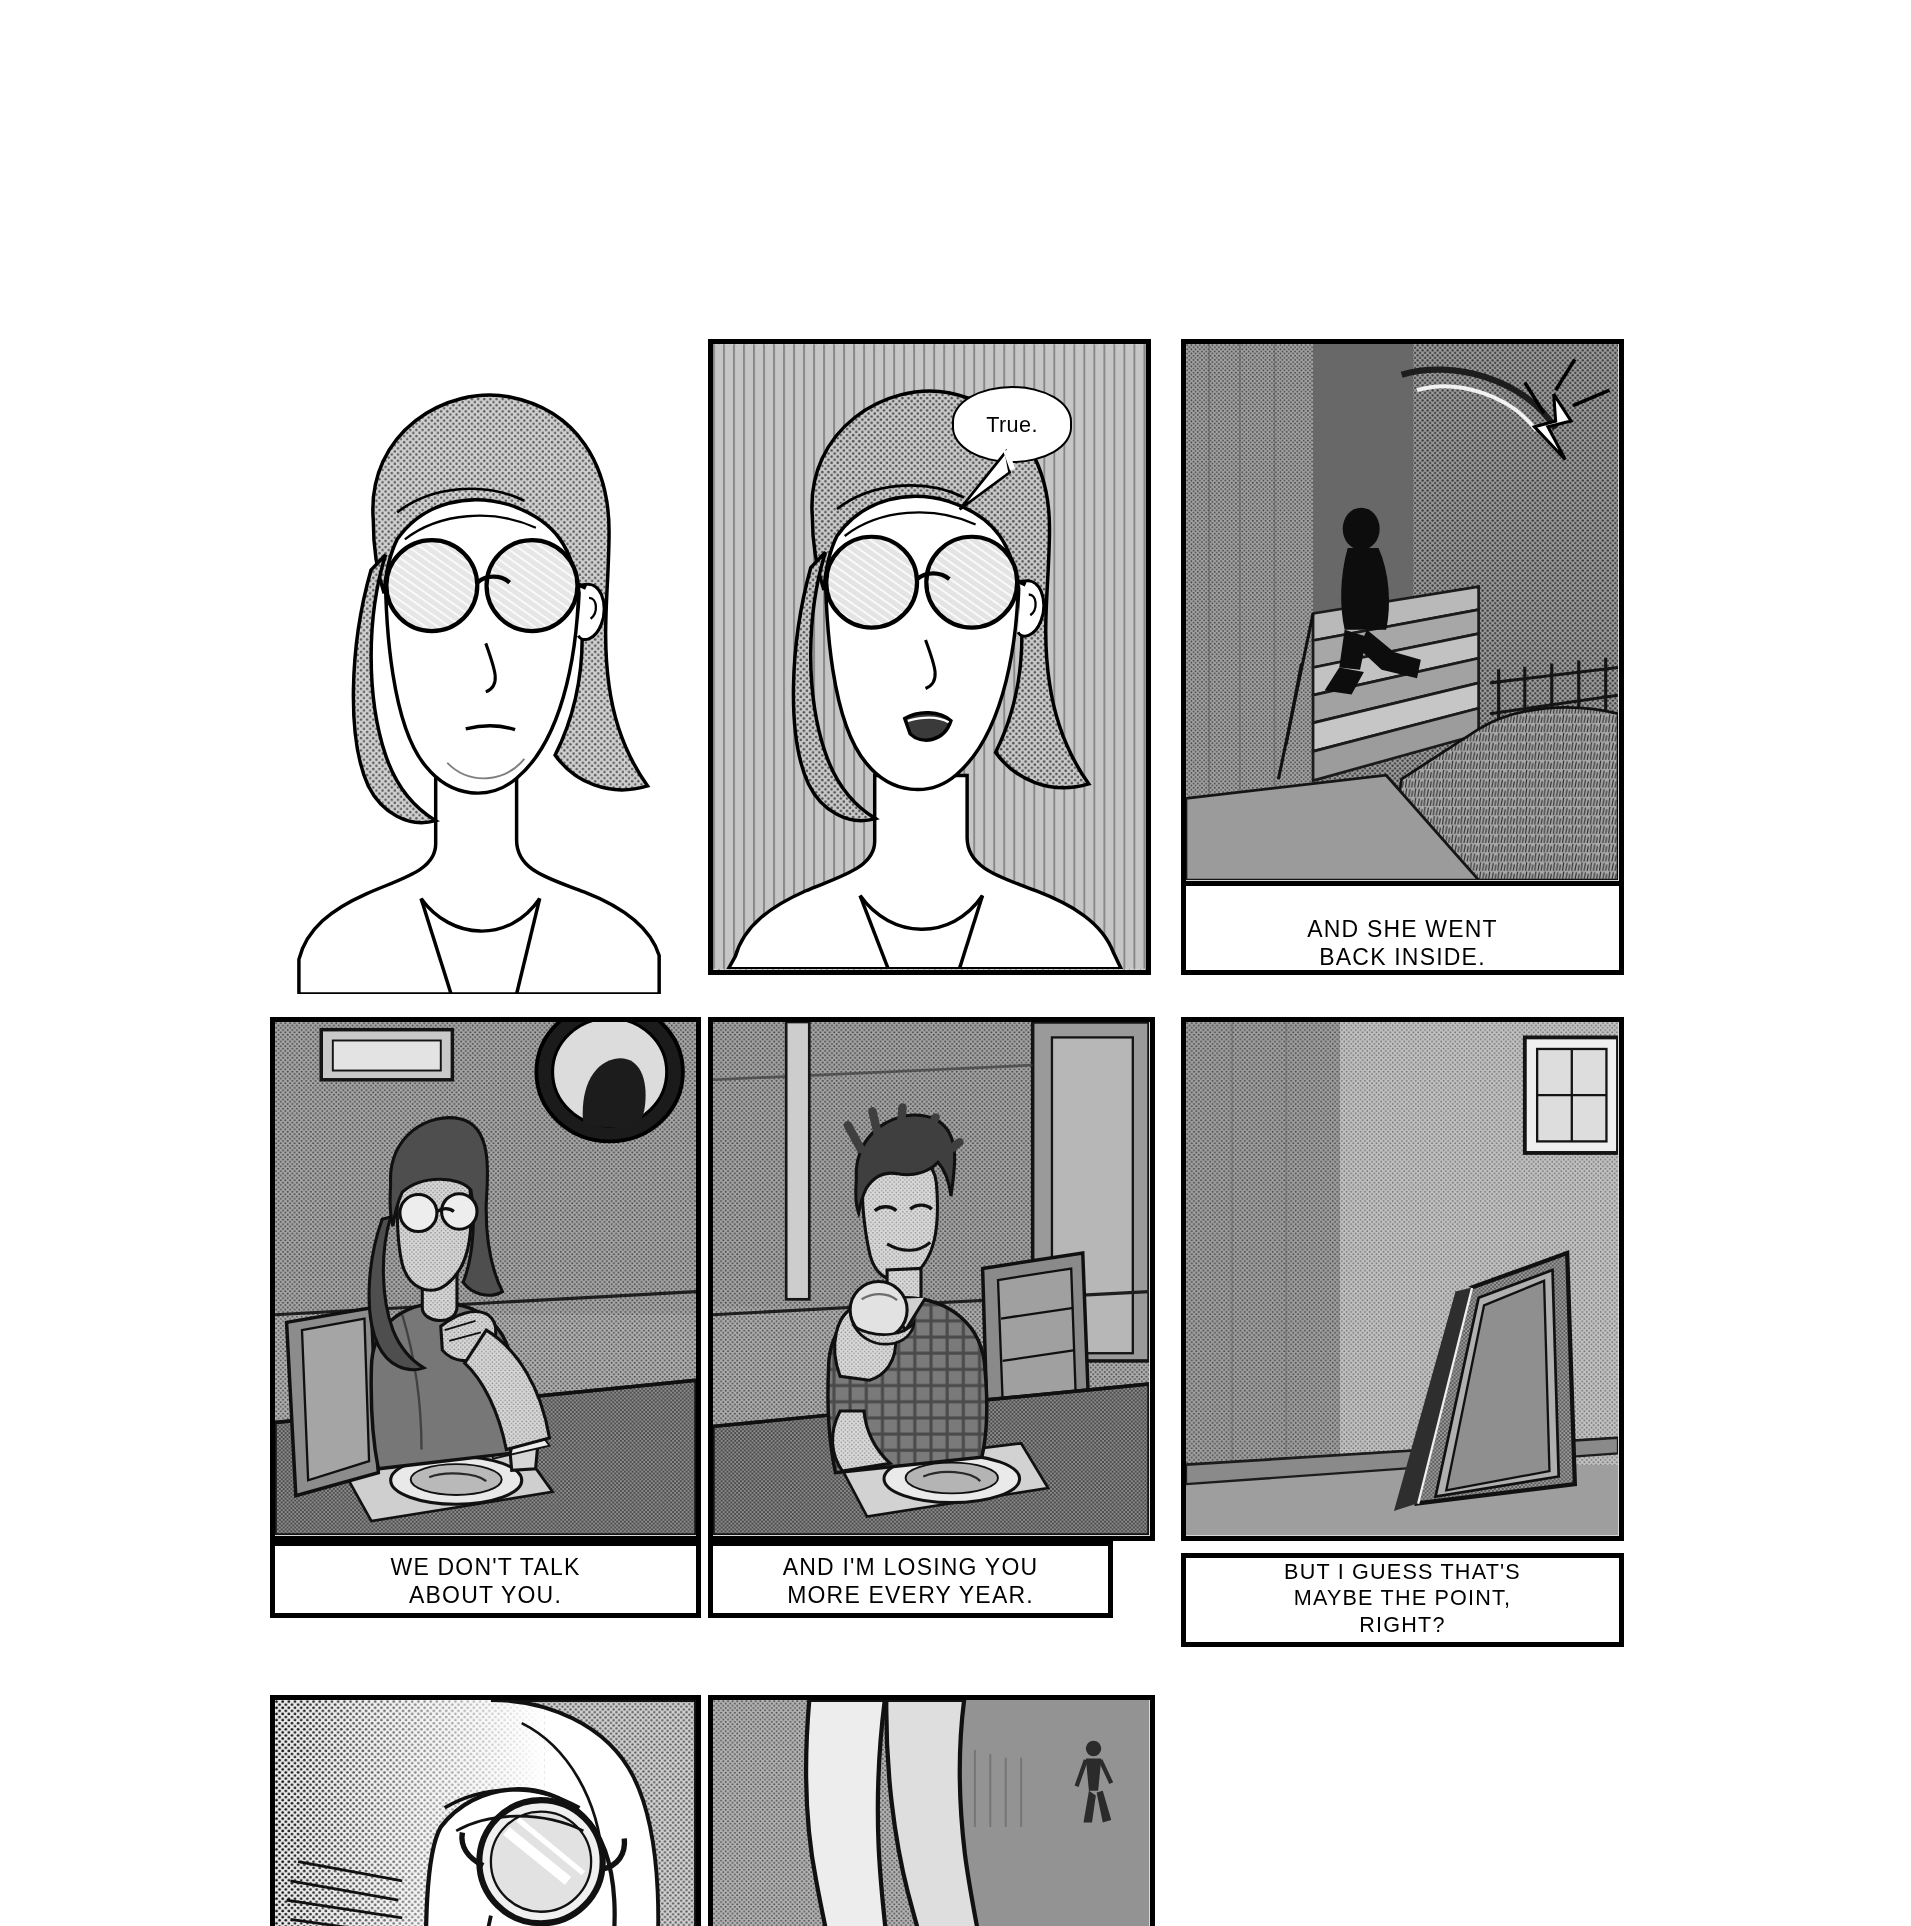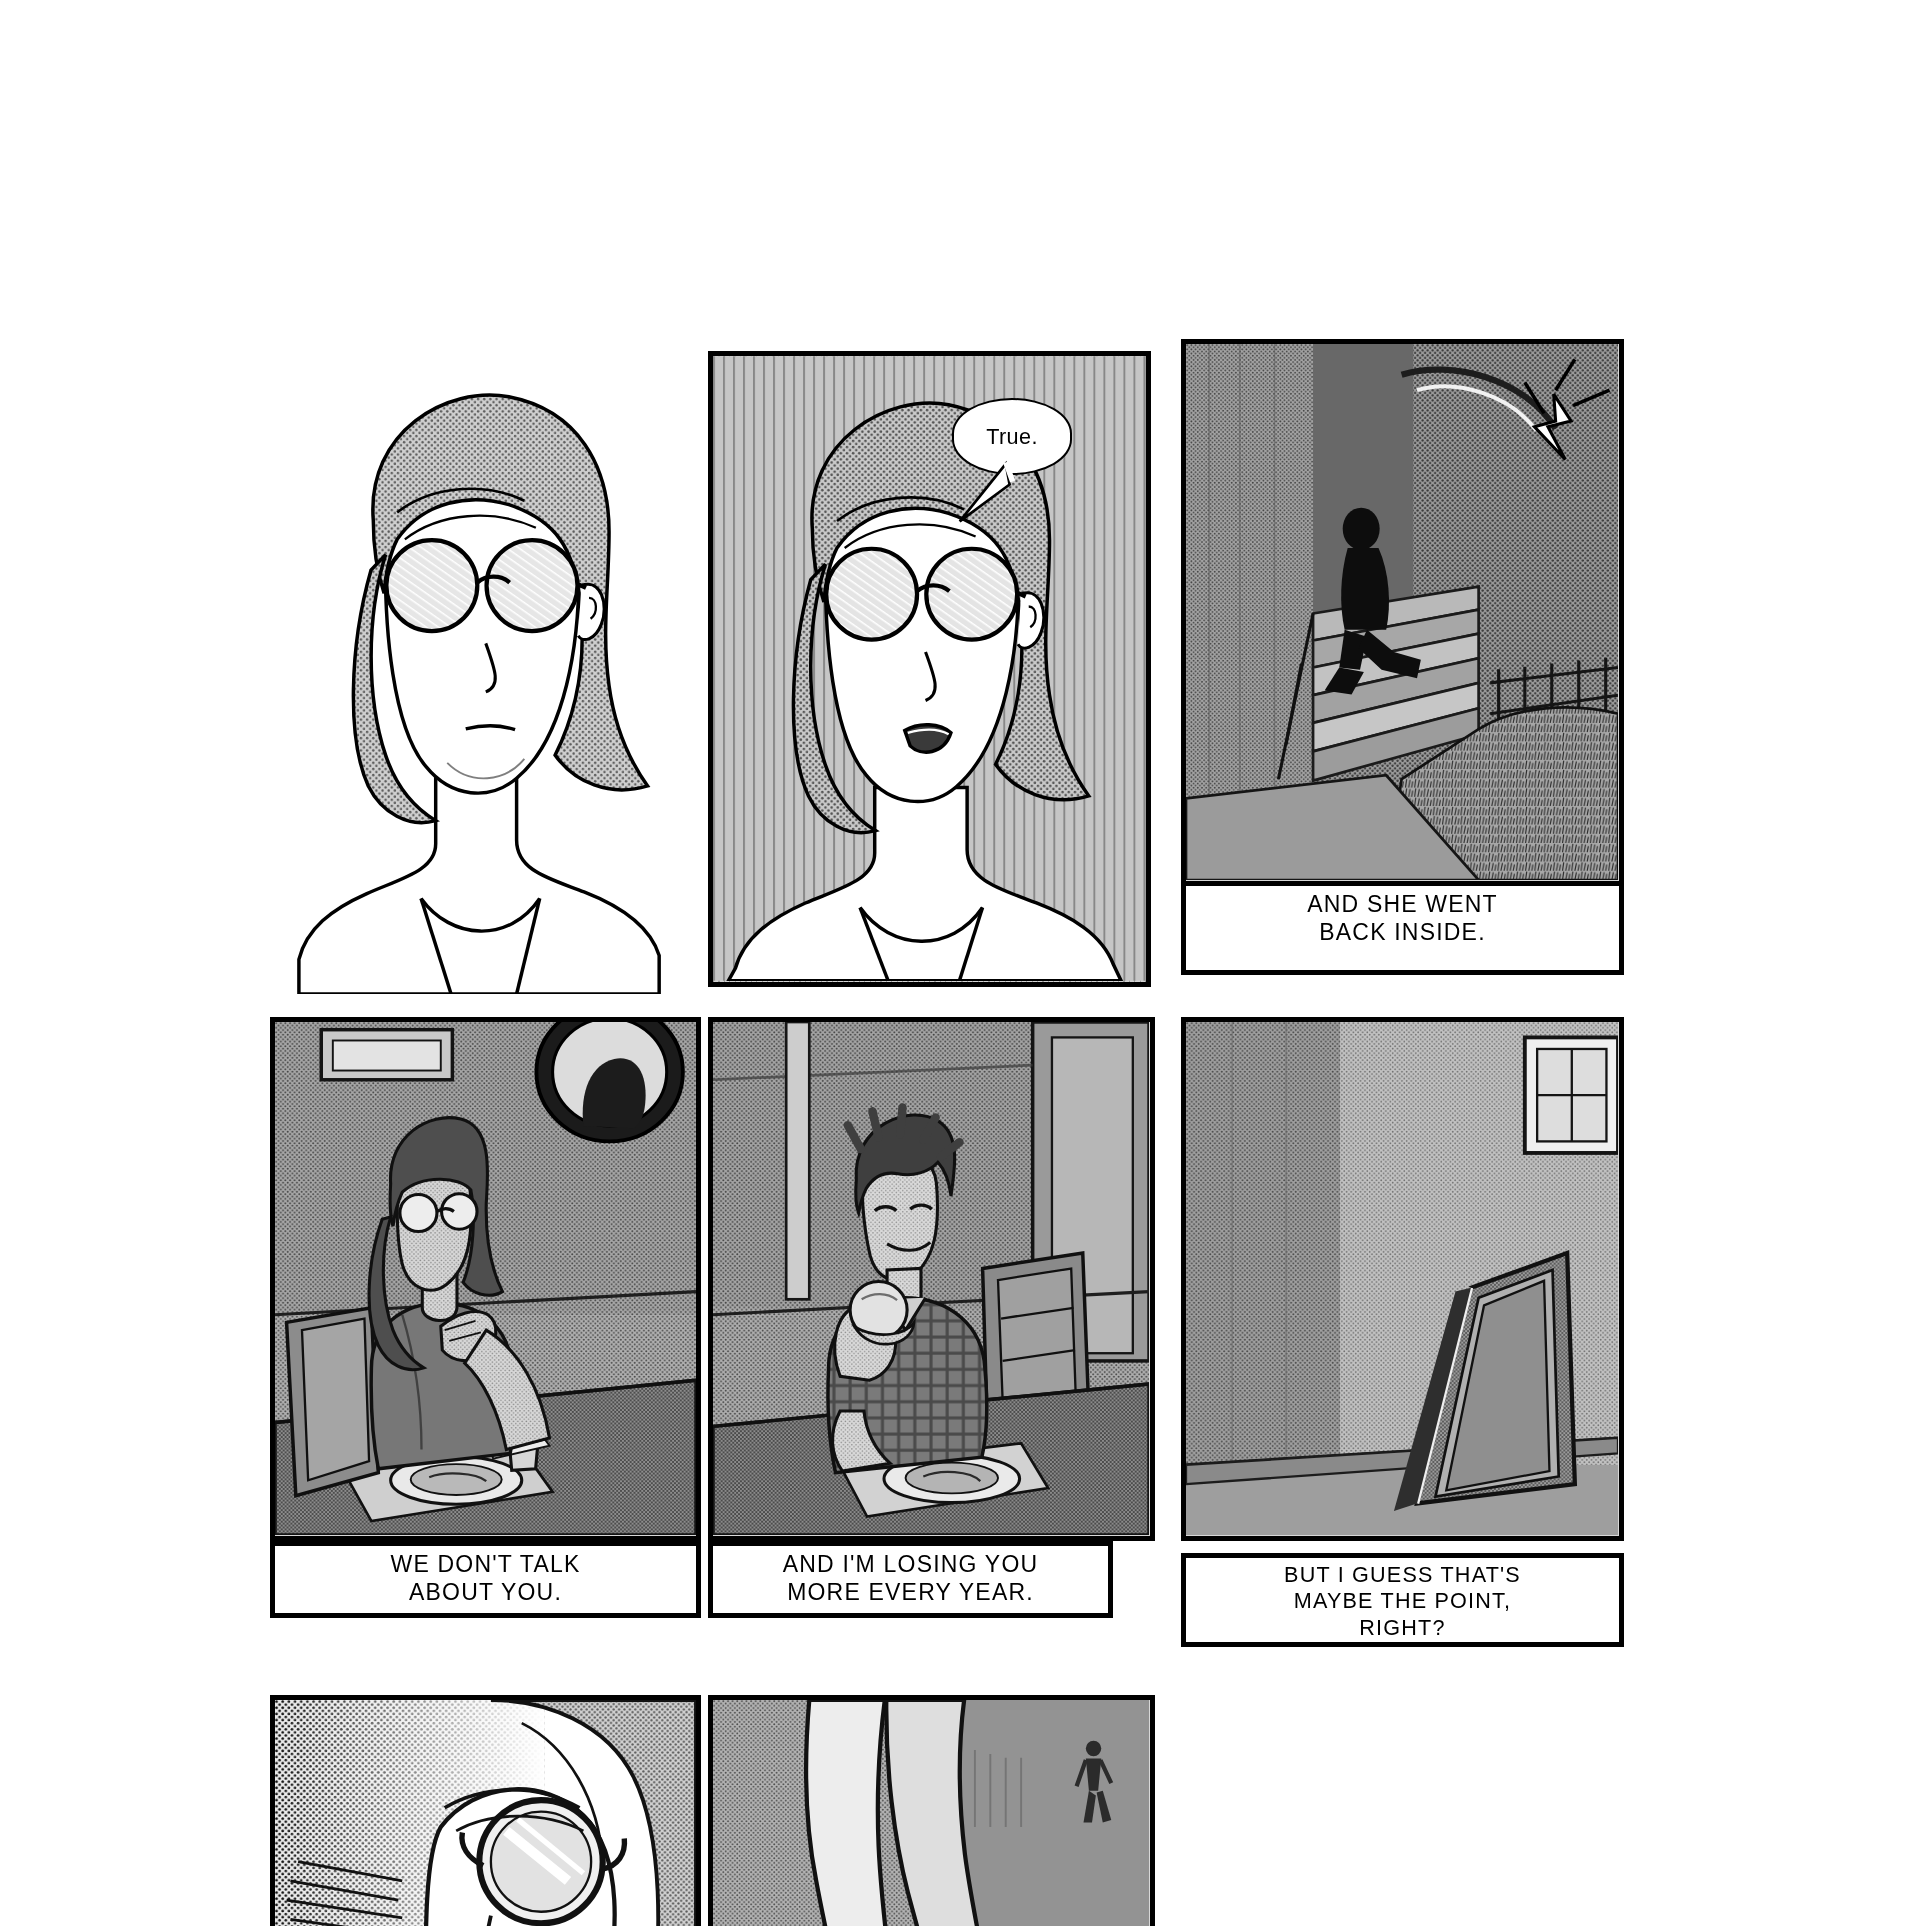--- a/index.html
+++ b/index.html
@@ -137,7 +137,7 @@
     </div>
   </div>
 
-  <div class="panel" style="left:708px; top:339px; width:443px; height:636px;margin-top:12px;">
+  <div class="panel" style="left:708px; top:339px; width:443px; height:636px;">
     <div class="art tone-vert">
       <svg viewBox="0 0 1122 1622" width="432" height="625">
         <defs>

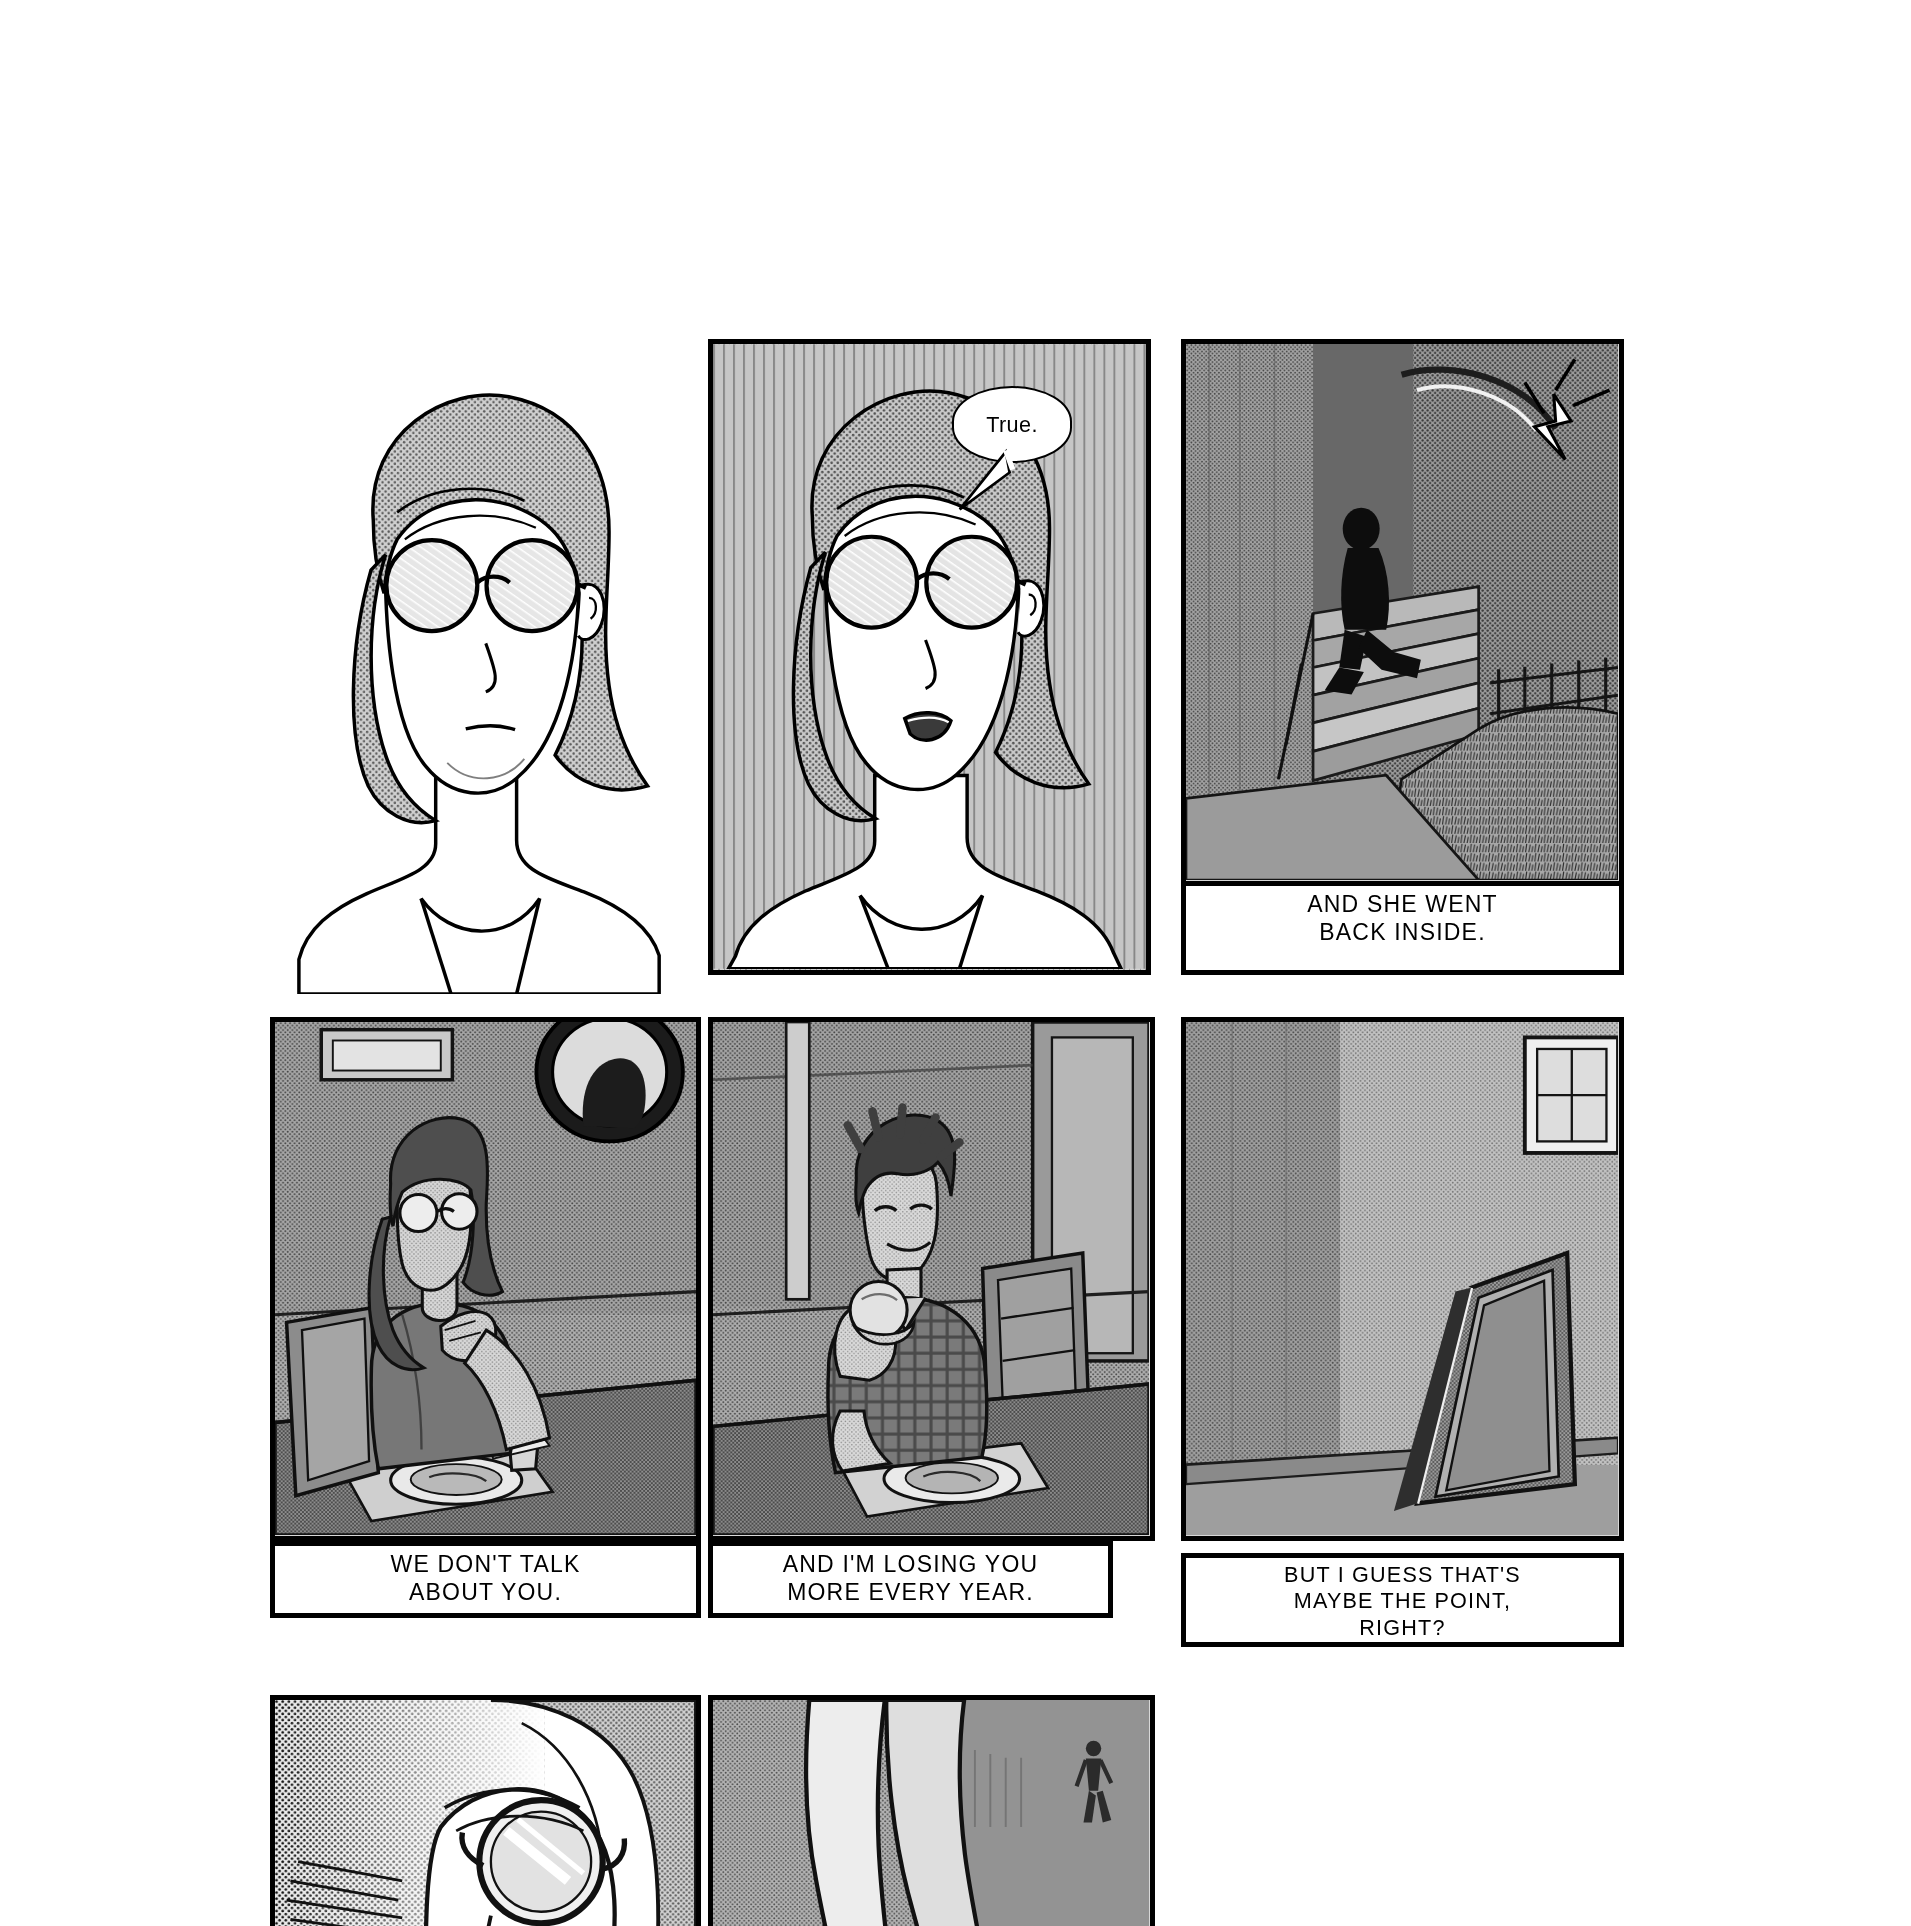--- a/index.html
+++ b/index.html
@@ -52,7 +52,7 @@
     border: 5.4px solid #000000;
     background: #ffffff;
     display: flex;
-    align-items: flex-start;
+    align-items: flex-end;
     justify-content: center;
     text-align: center;
     color: #000000;

